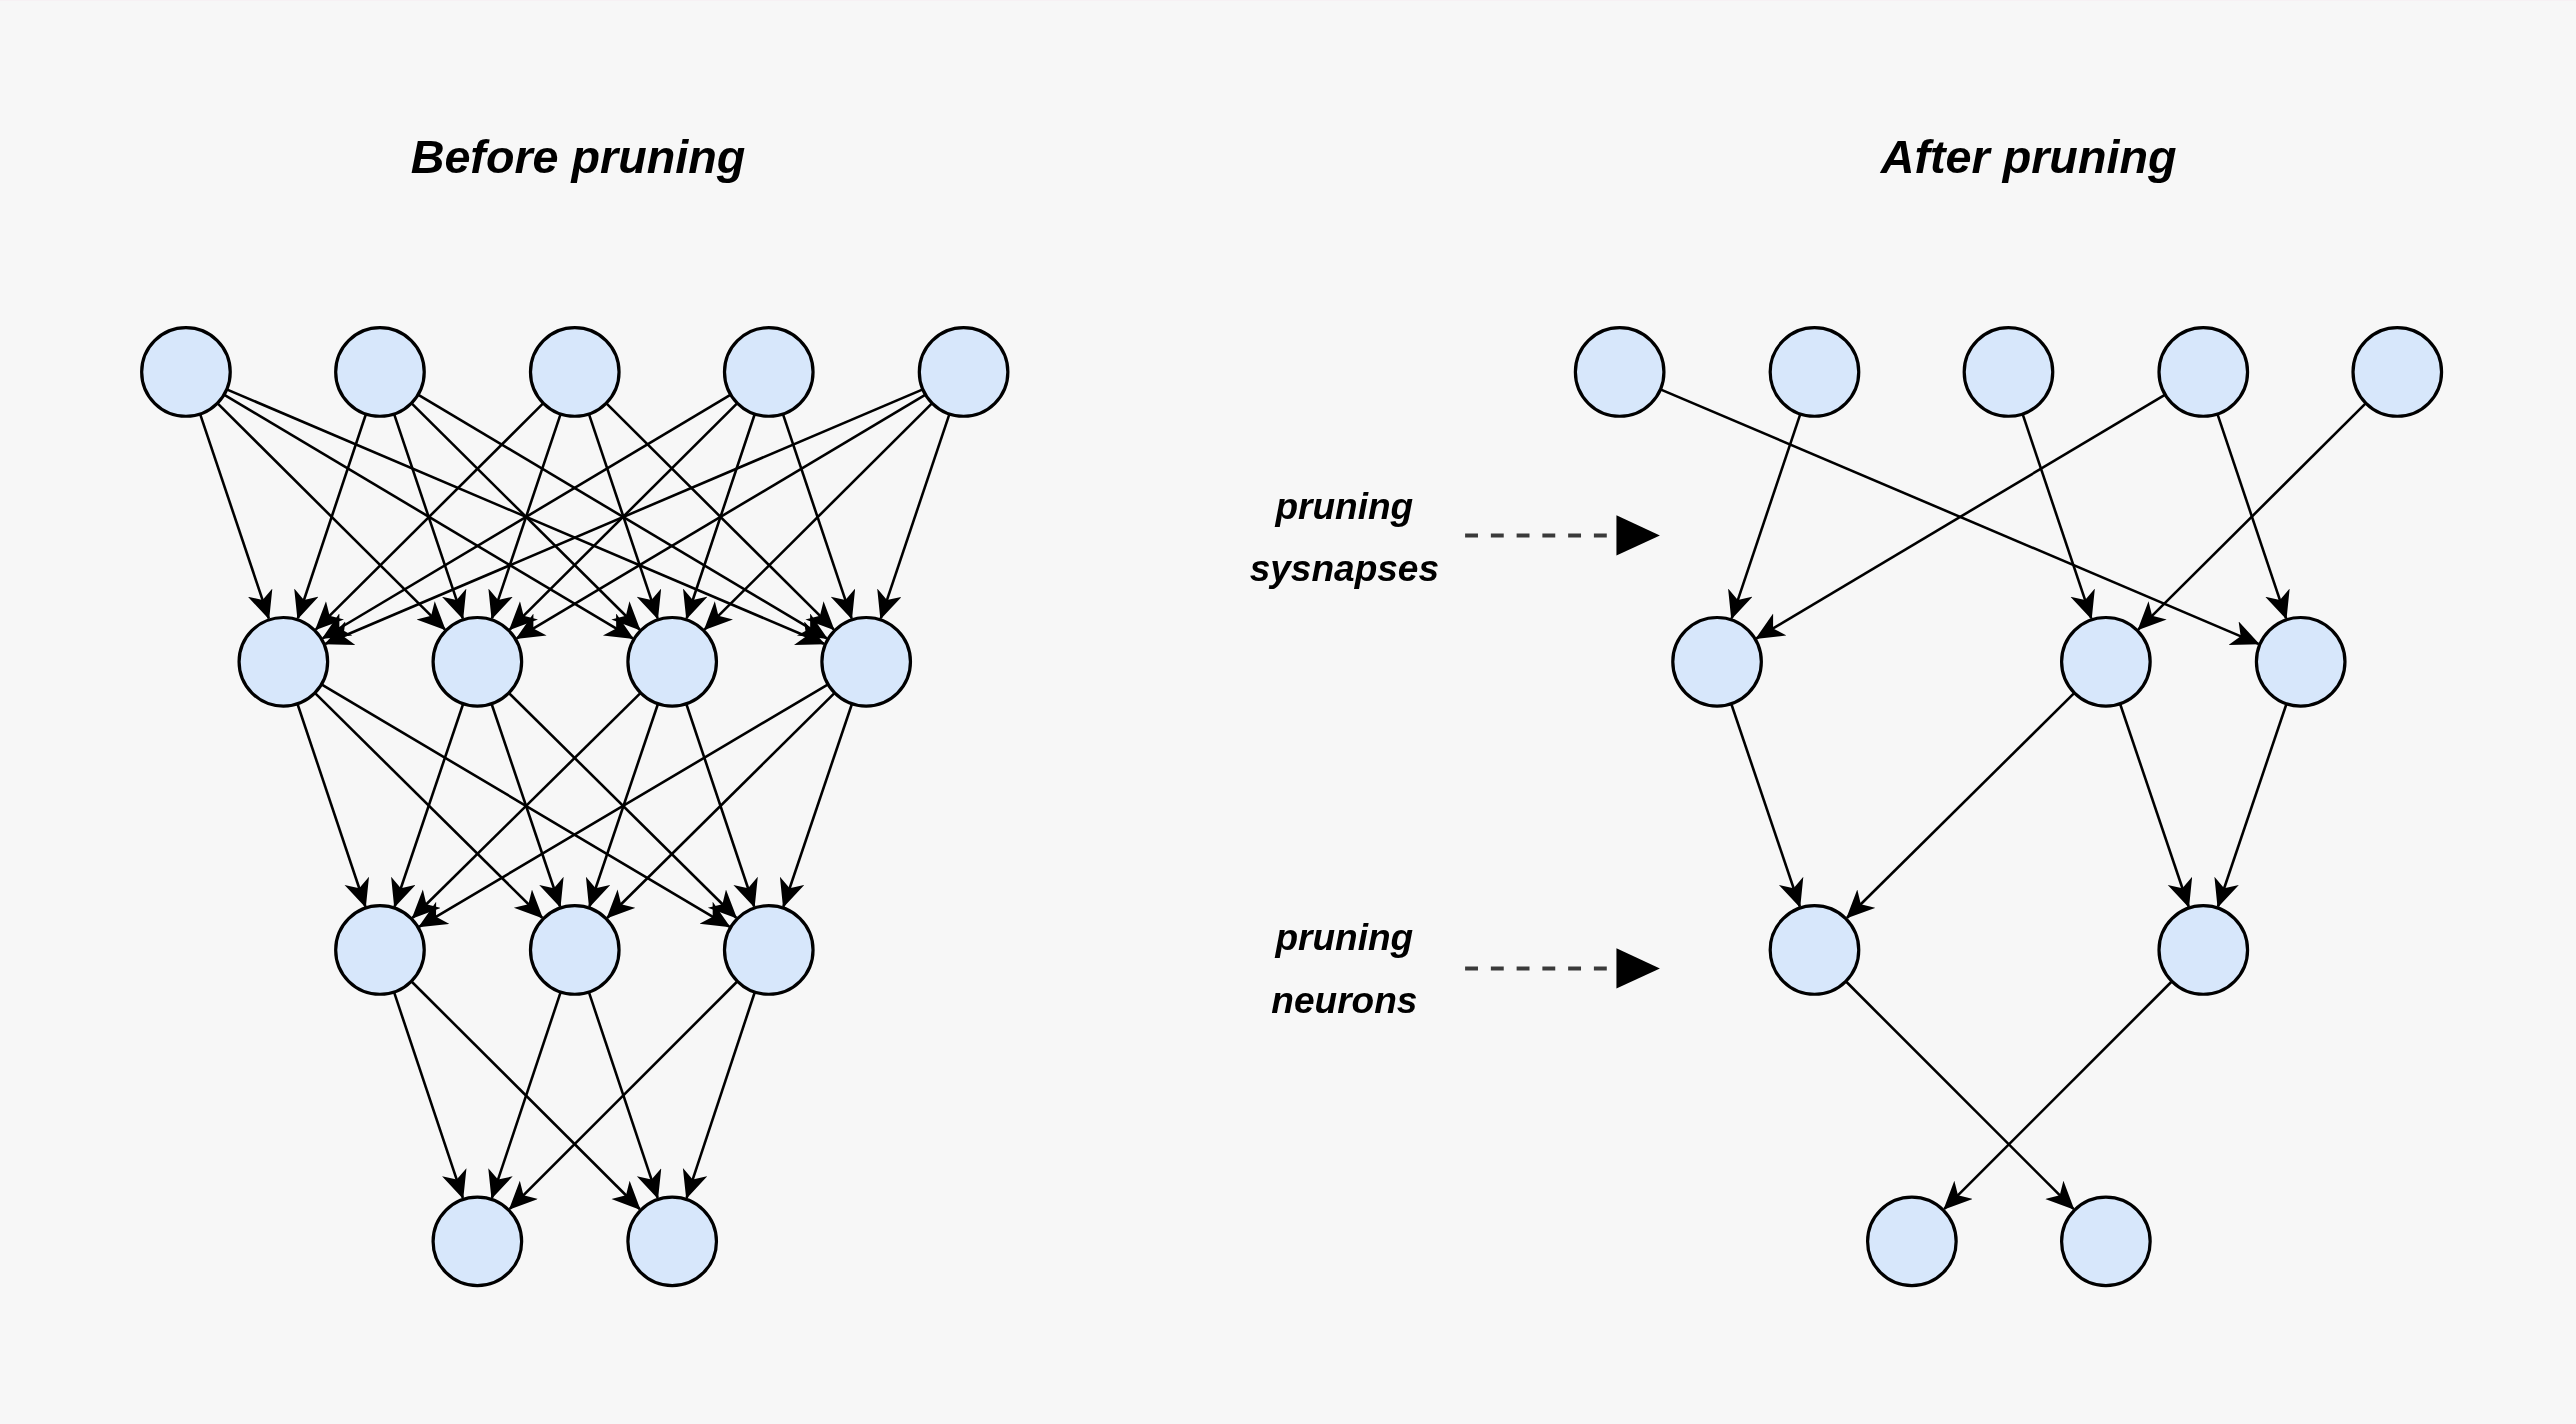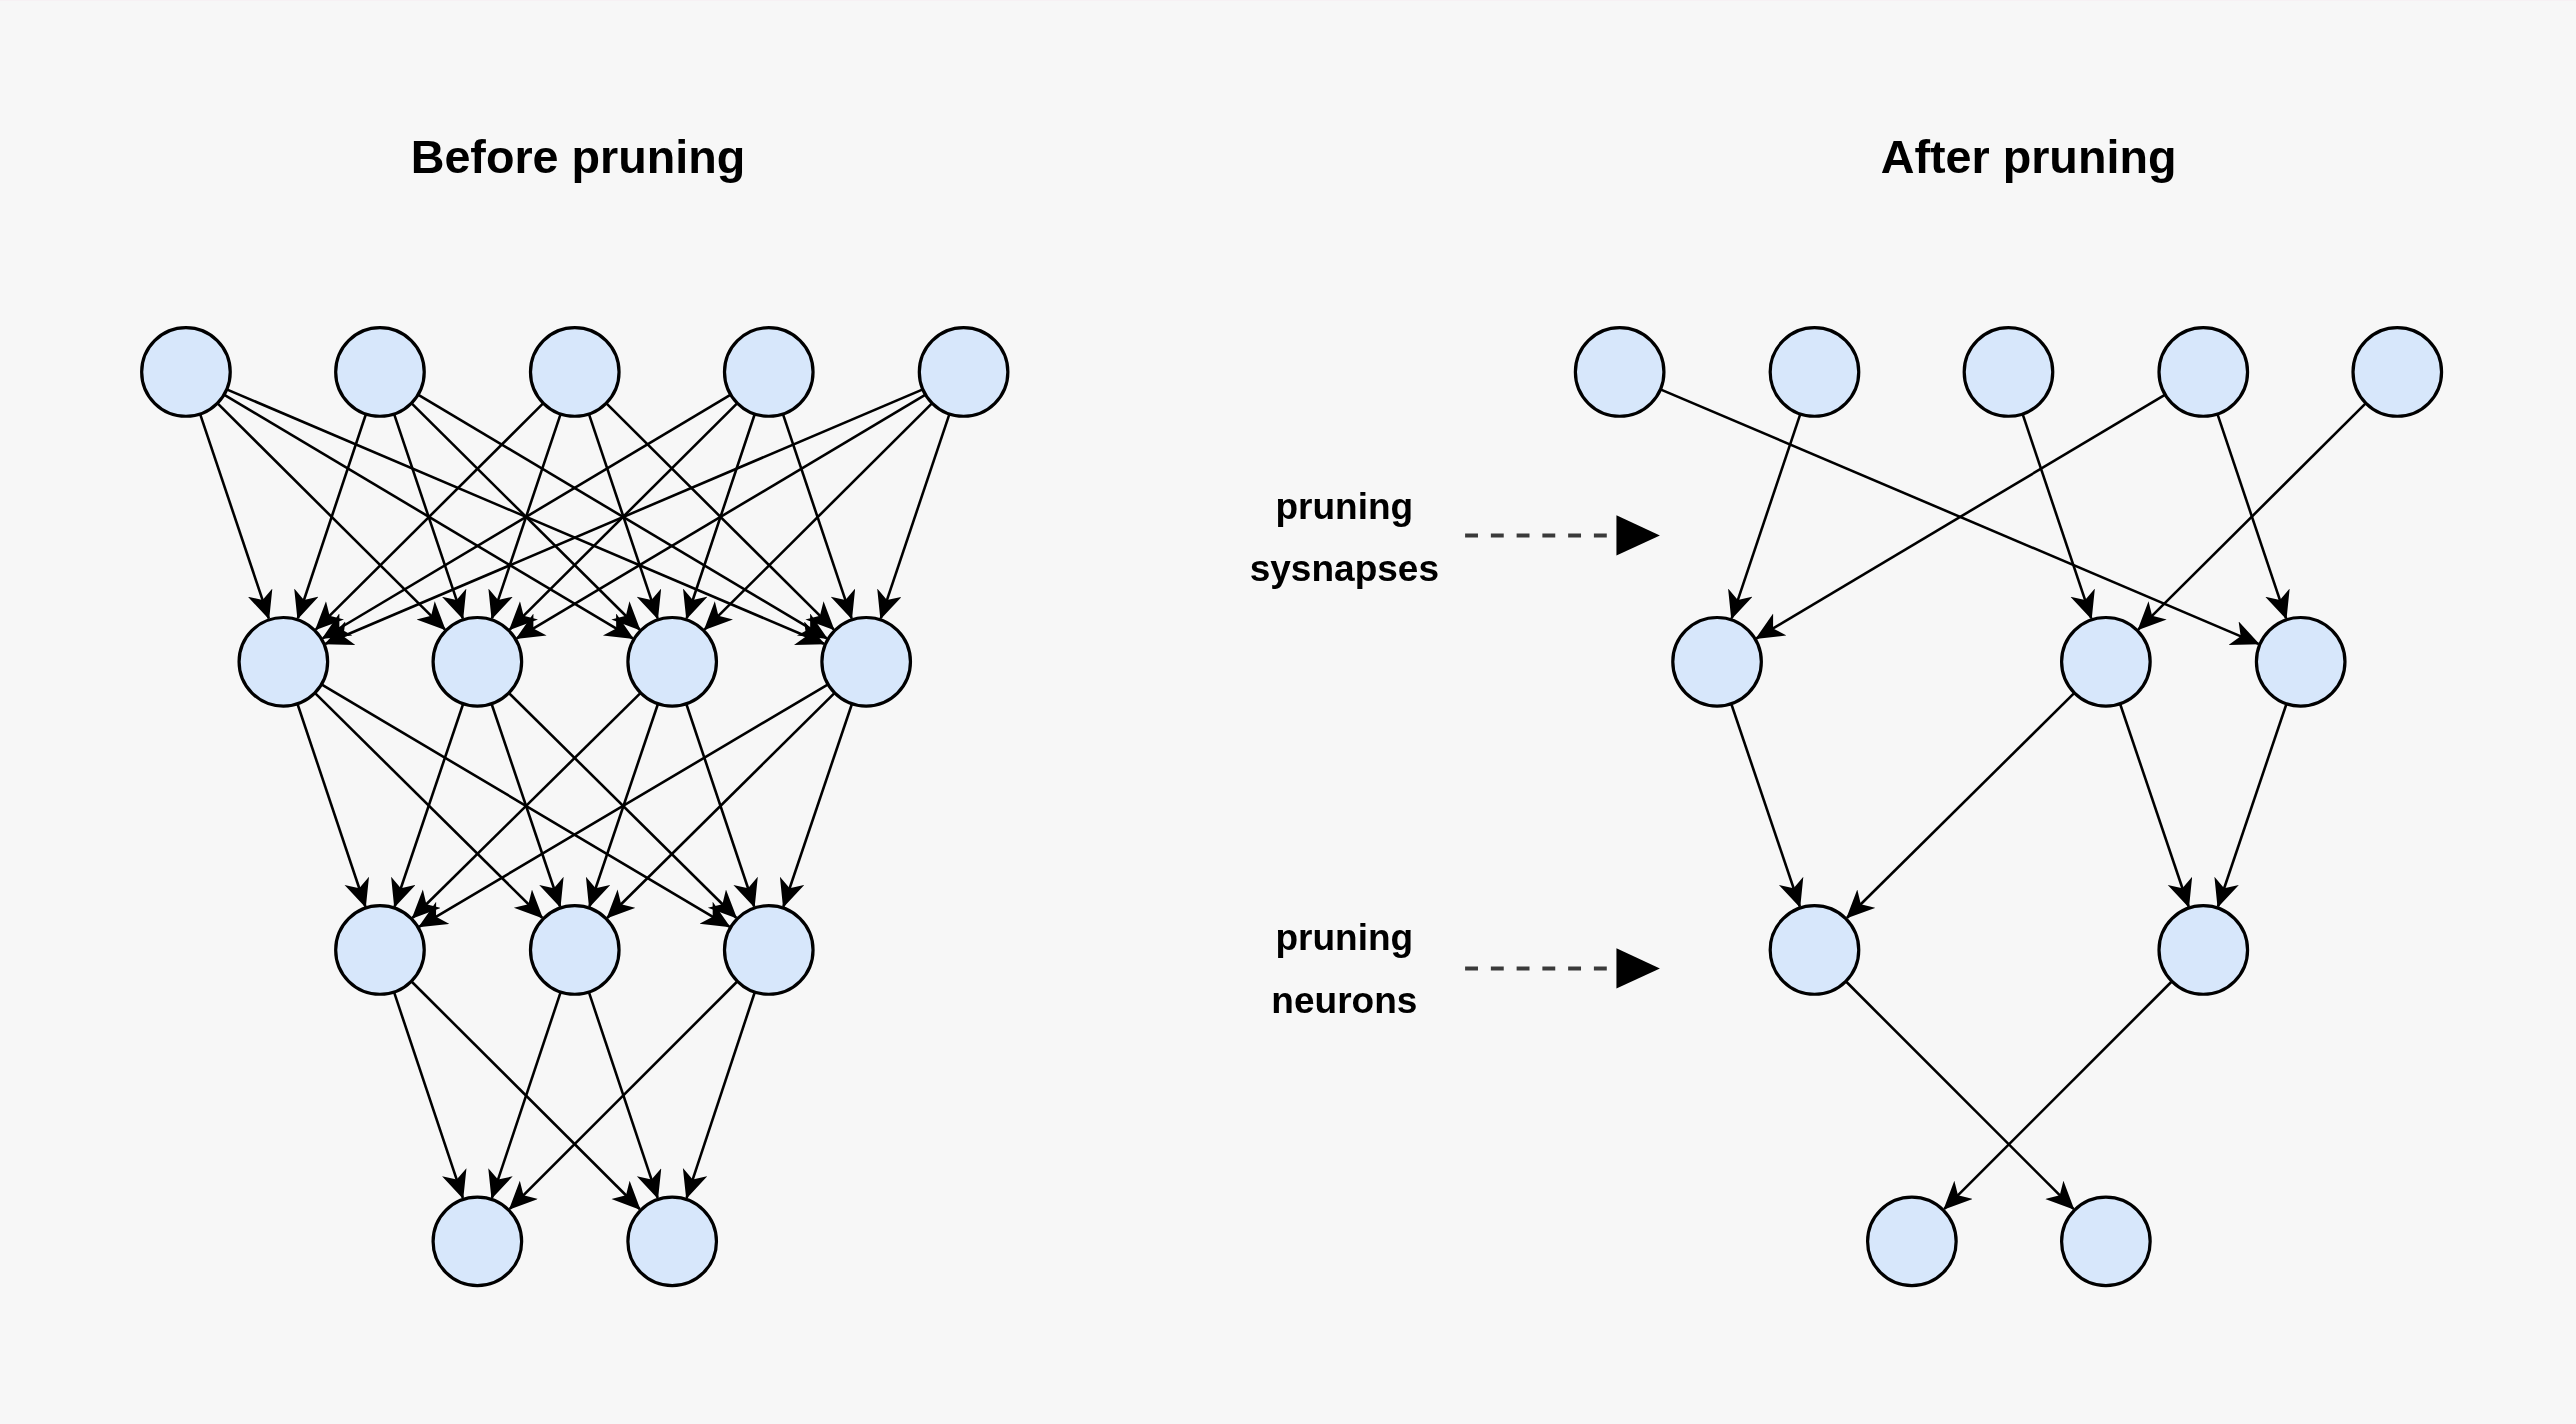--- a/index.html
+++ b/index.html
@@ -18,6 +18,7 @@
     width: 2576px;
     height: 1425px;
     background: #f9a8d4;
+    font-style: italic;
   }
   svg#canvas {
     position: absolute;

